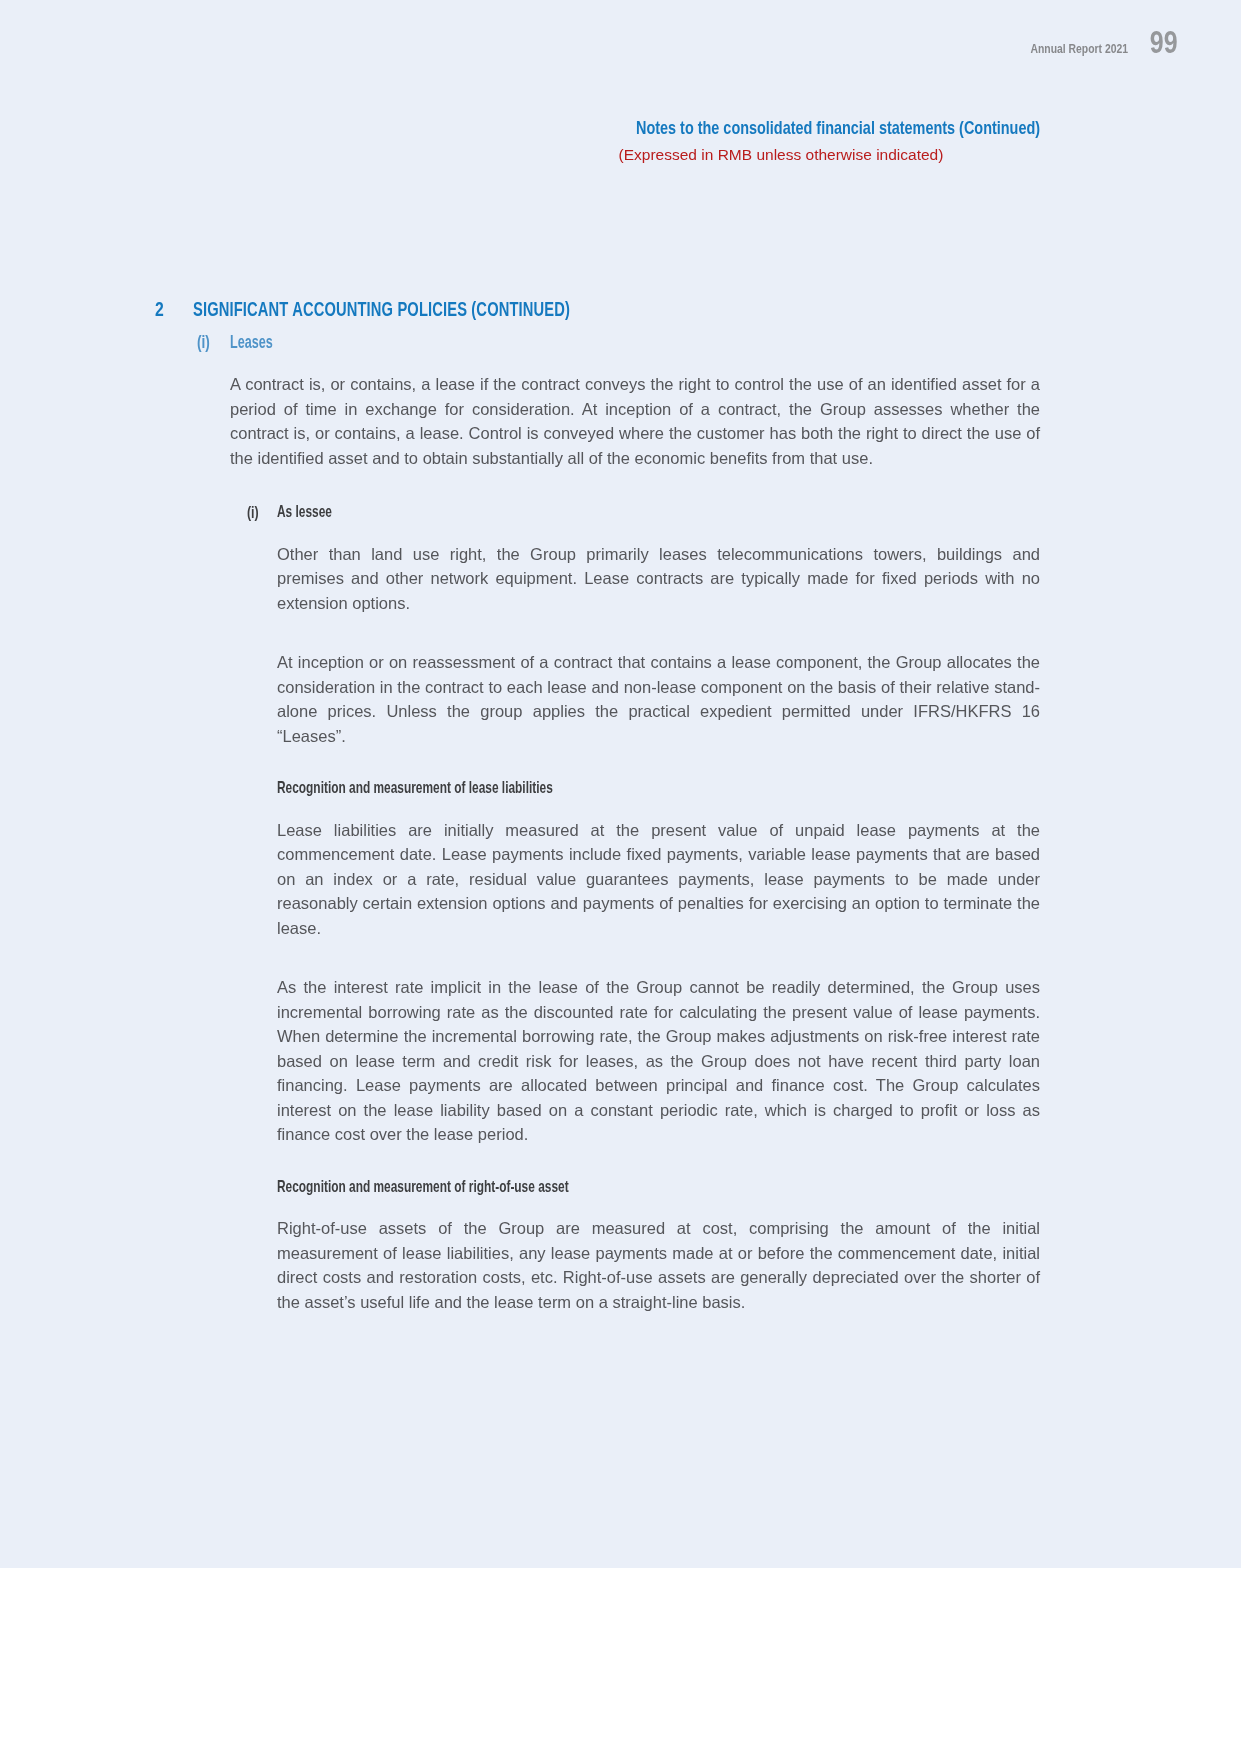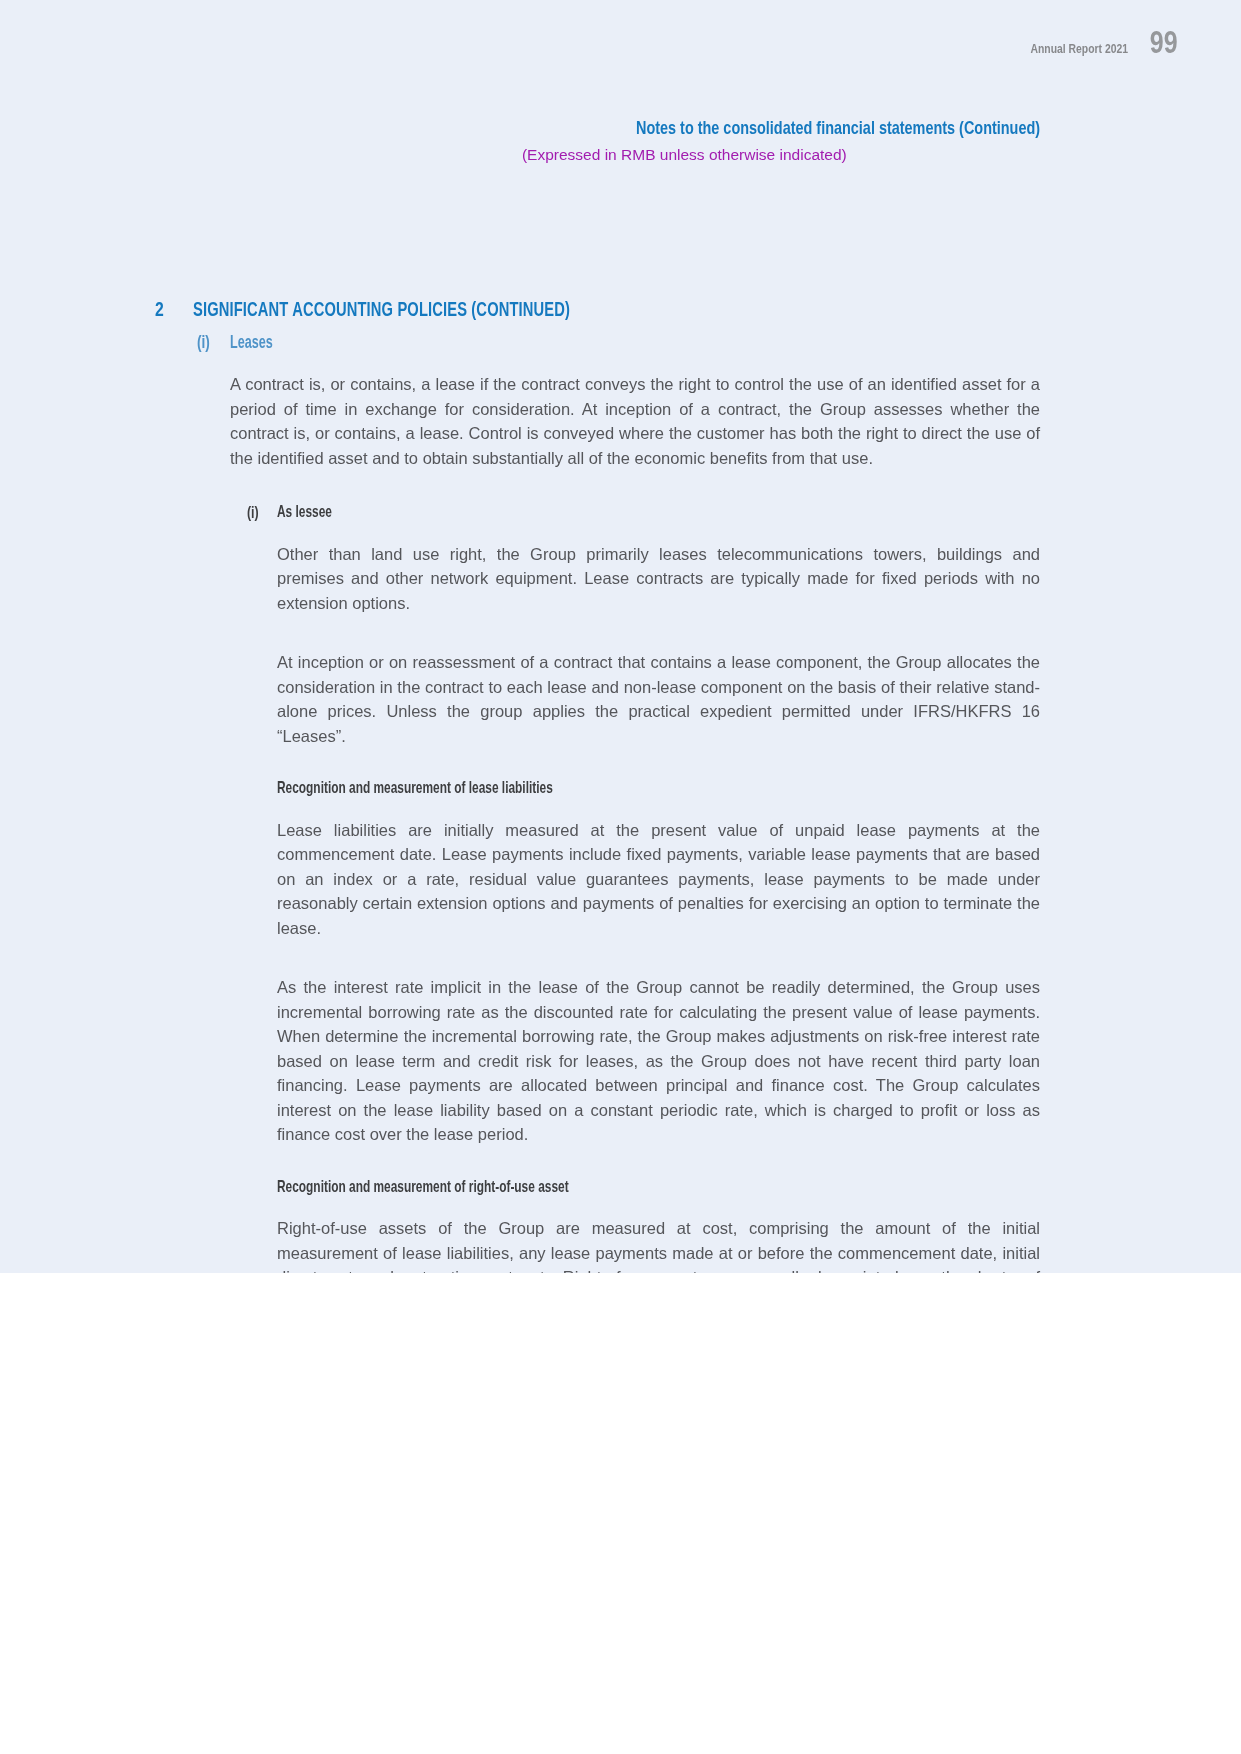--- a/index.html
+++ b/index.html
@@ -5,7 +5,7 @@
   html,body { margin:0; padding:0; }
   .page {
     position:relative;
-    width:1241px; height:1273px;
+    width:1241px; height:1568px;
     background:#eaeff8;
     font-family:"Liberation Sans", sans-serif;
     overflow:hidden;

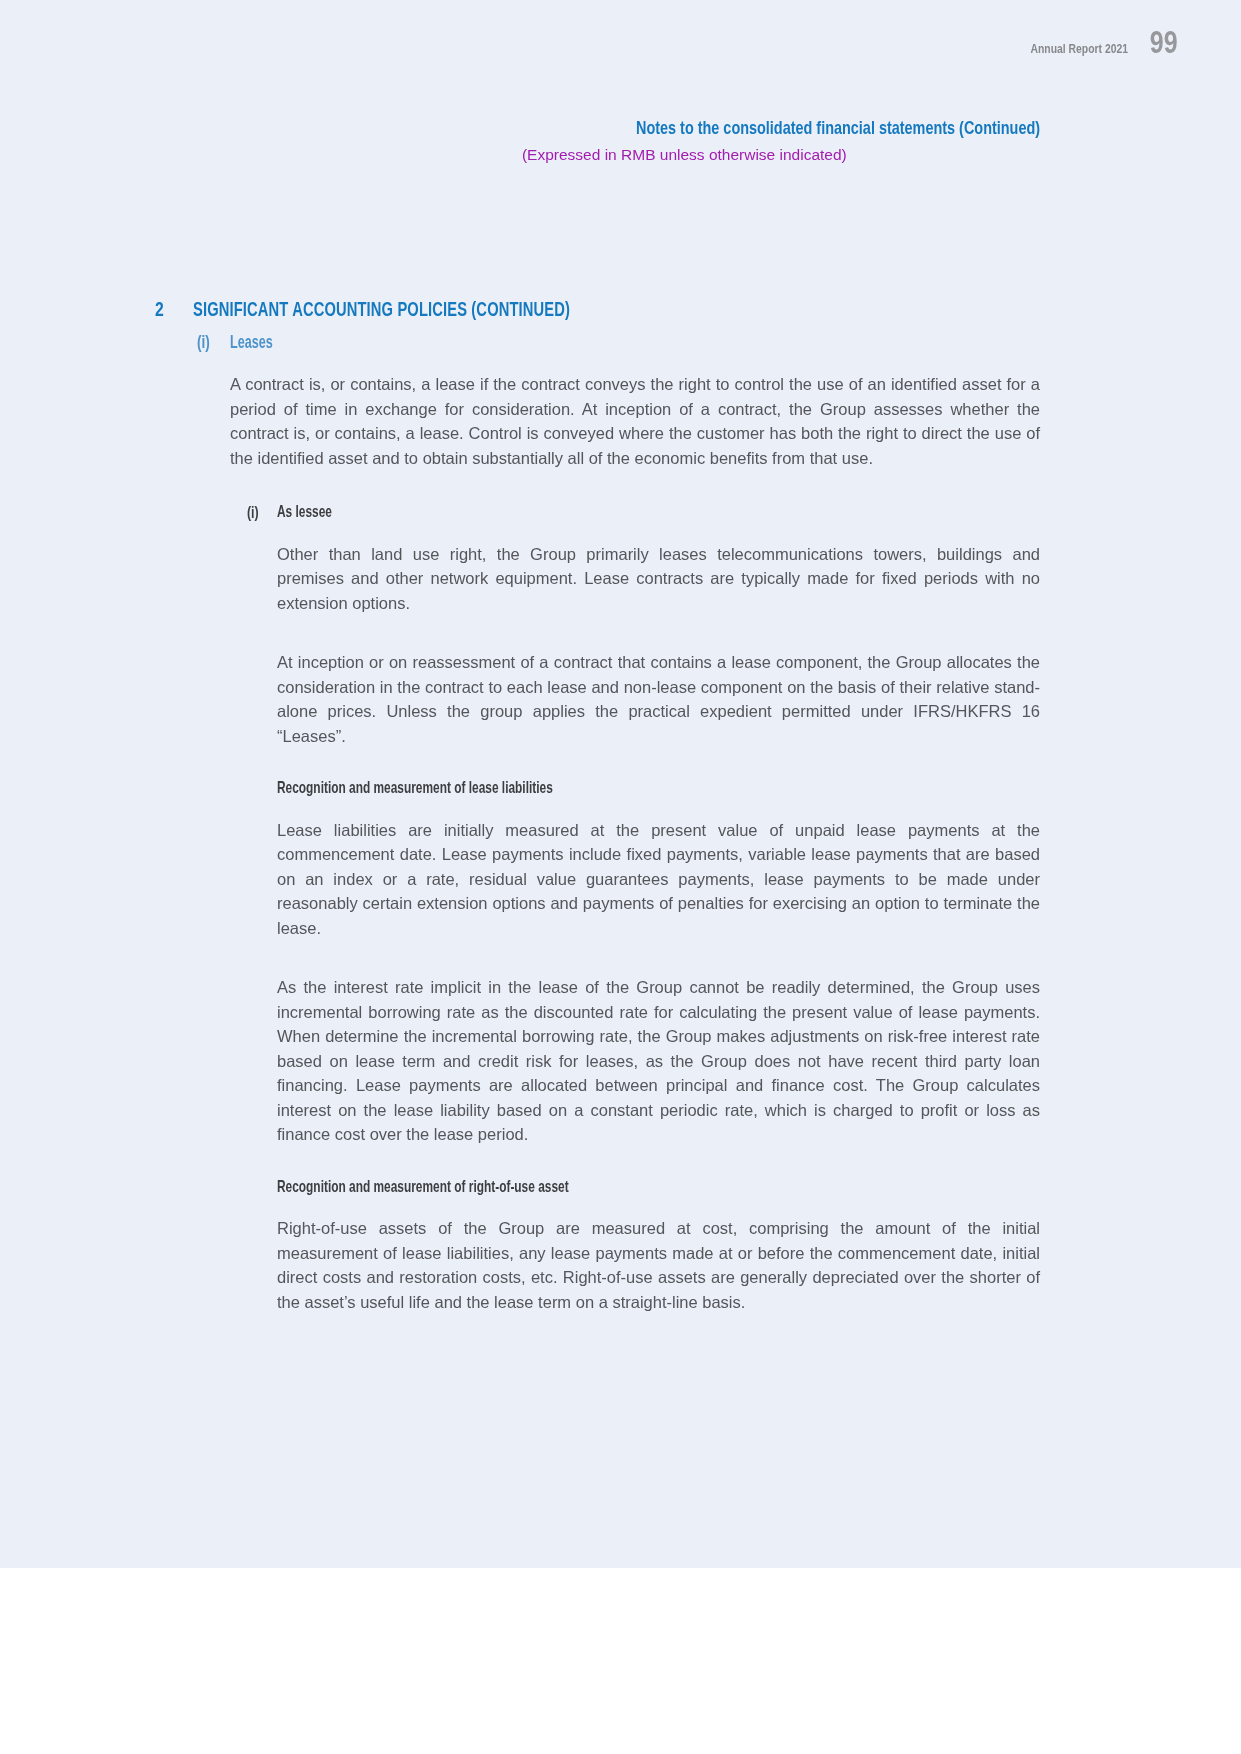--- a/index.html
+++ b/index.html
@@ -28,7 +28,7 @@
   }
 
   
-  .doc-head { position:absolute; top:116px; right:201px; text-align:left; }
+  .doc-head { position:absolute; top:116px; right:201px; text-align:center; }
   .doc-title {
     font-size:18.5px; font-weight:bold; color:#1579bf;
     line-height:24px; white-space:nowrap;

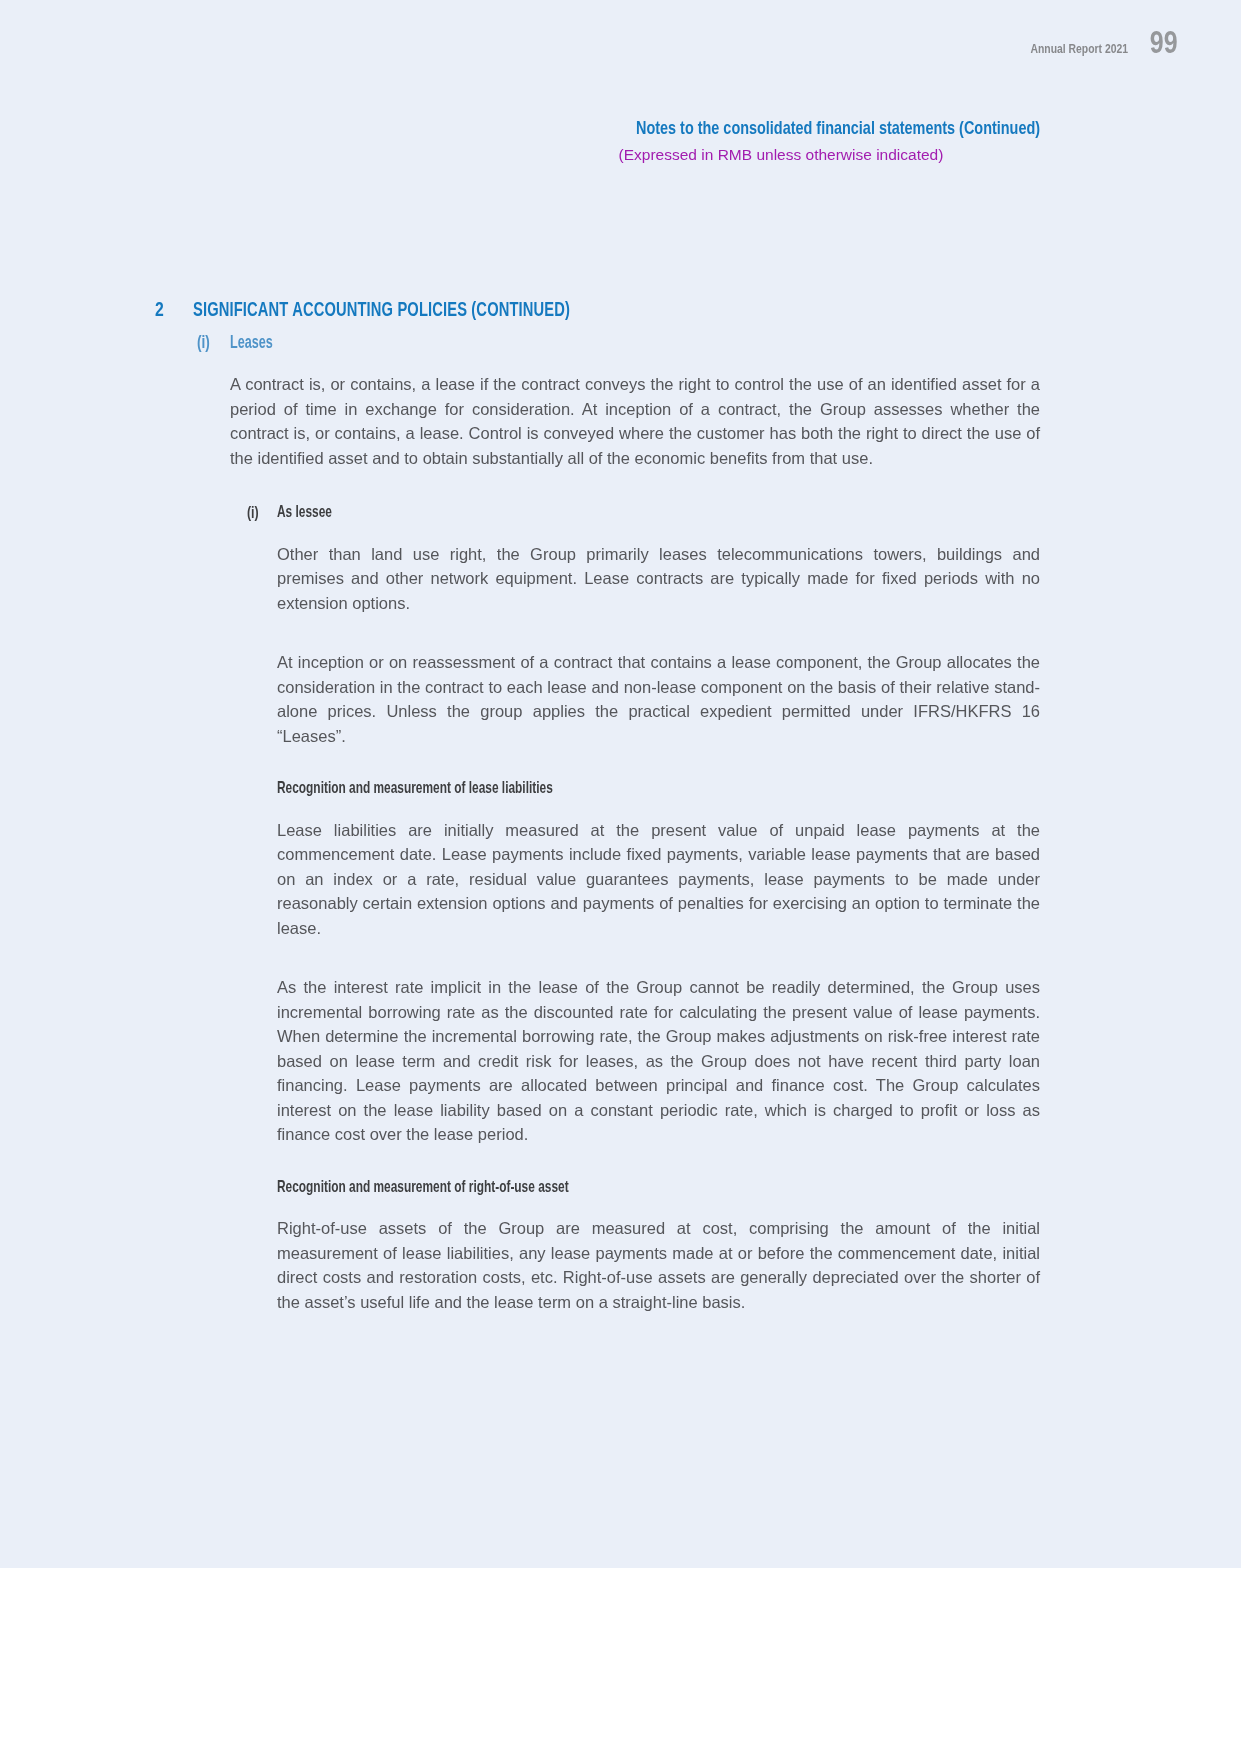--- a/index.html
+++ b/index.html
@@ -34,7 +34,7 @@
     line-height:24px; white-space:nowrap;
     transform:scaleX(0.78); transform-origin:100% 50%;
   }
-  .doc-sub { font-size:15.5px; color:#a21caf; line-height:22px; margin-top:4px; }
+  .doc-sub { font-size:15.5px; color:#b91c1c; line-height:22px; margin-top:4px; }
 
   
   .content {

